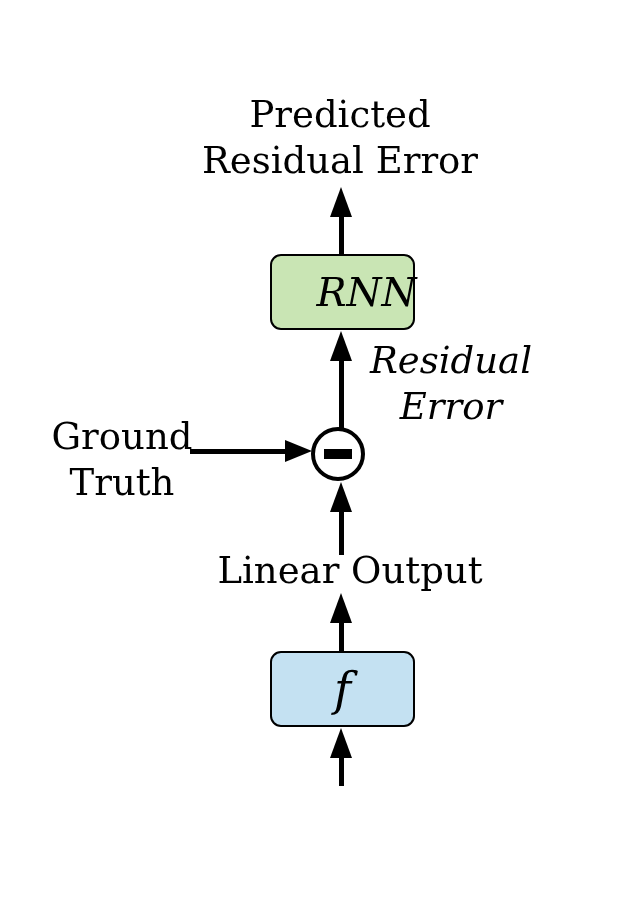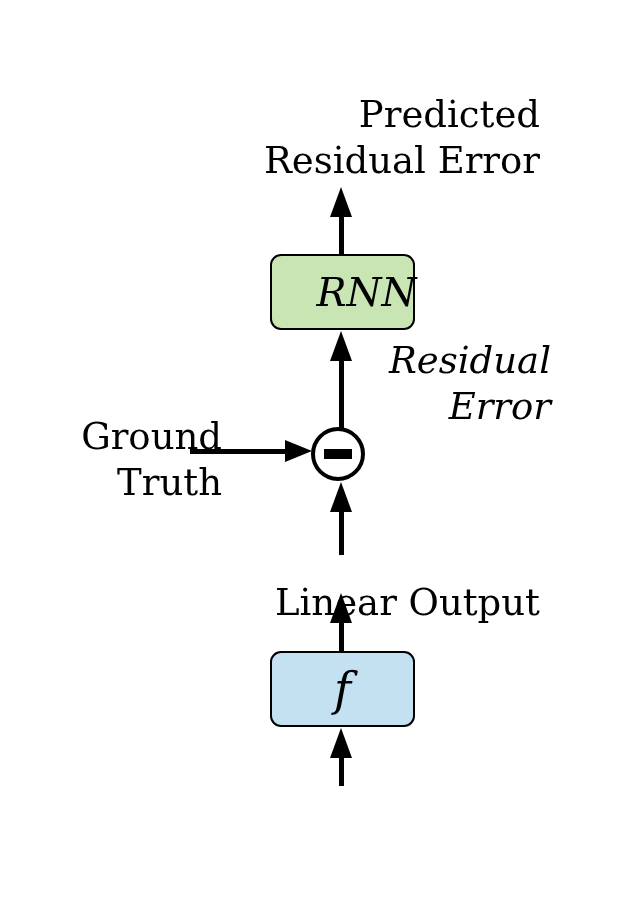--- a/index.html
+++ b/index.html
@@ -20,7 +20,7 @@
     position: absolute;
     font-size: 37px;
     line-height: 46px;
-    text-align: right;
+    text-align: center;
     white-space: pre-line;
     color: #000000;
   }

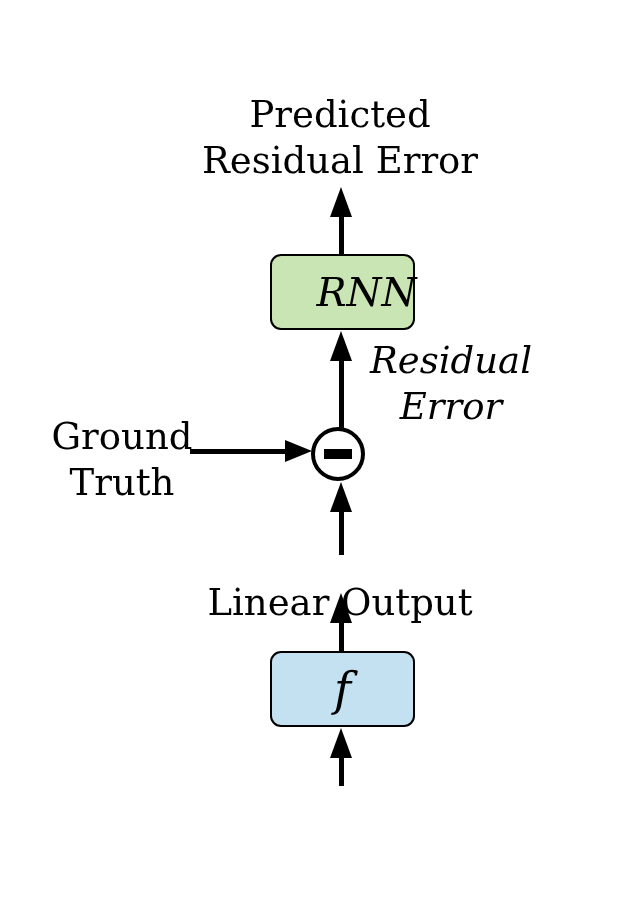--- a/index.html
+++ b/index.html
@@ -132,7 +132,7 @@
     <div class="vline" style="left:339px; top:509px; height:46px;"></div>
   </div>
 
-  <div class="lbl" style="left:140px; top:548px; width:400px;margin-top:32px;">Linear Output</div>
+  <div class="lbl" style="left:150px; top:548px; width:400px;">Linear Output</div>
 
   <div class="arrow">
     <div class="head-up" style="left:330px; top:593px;"></div>

